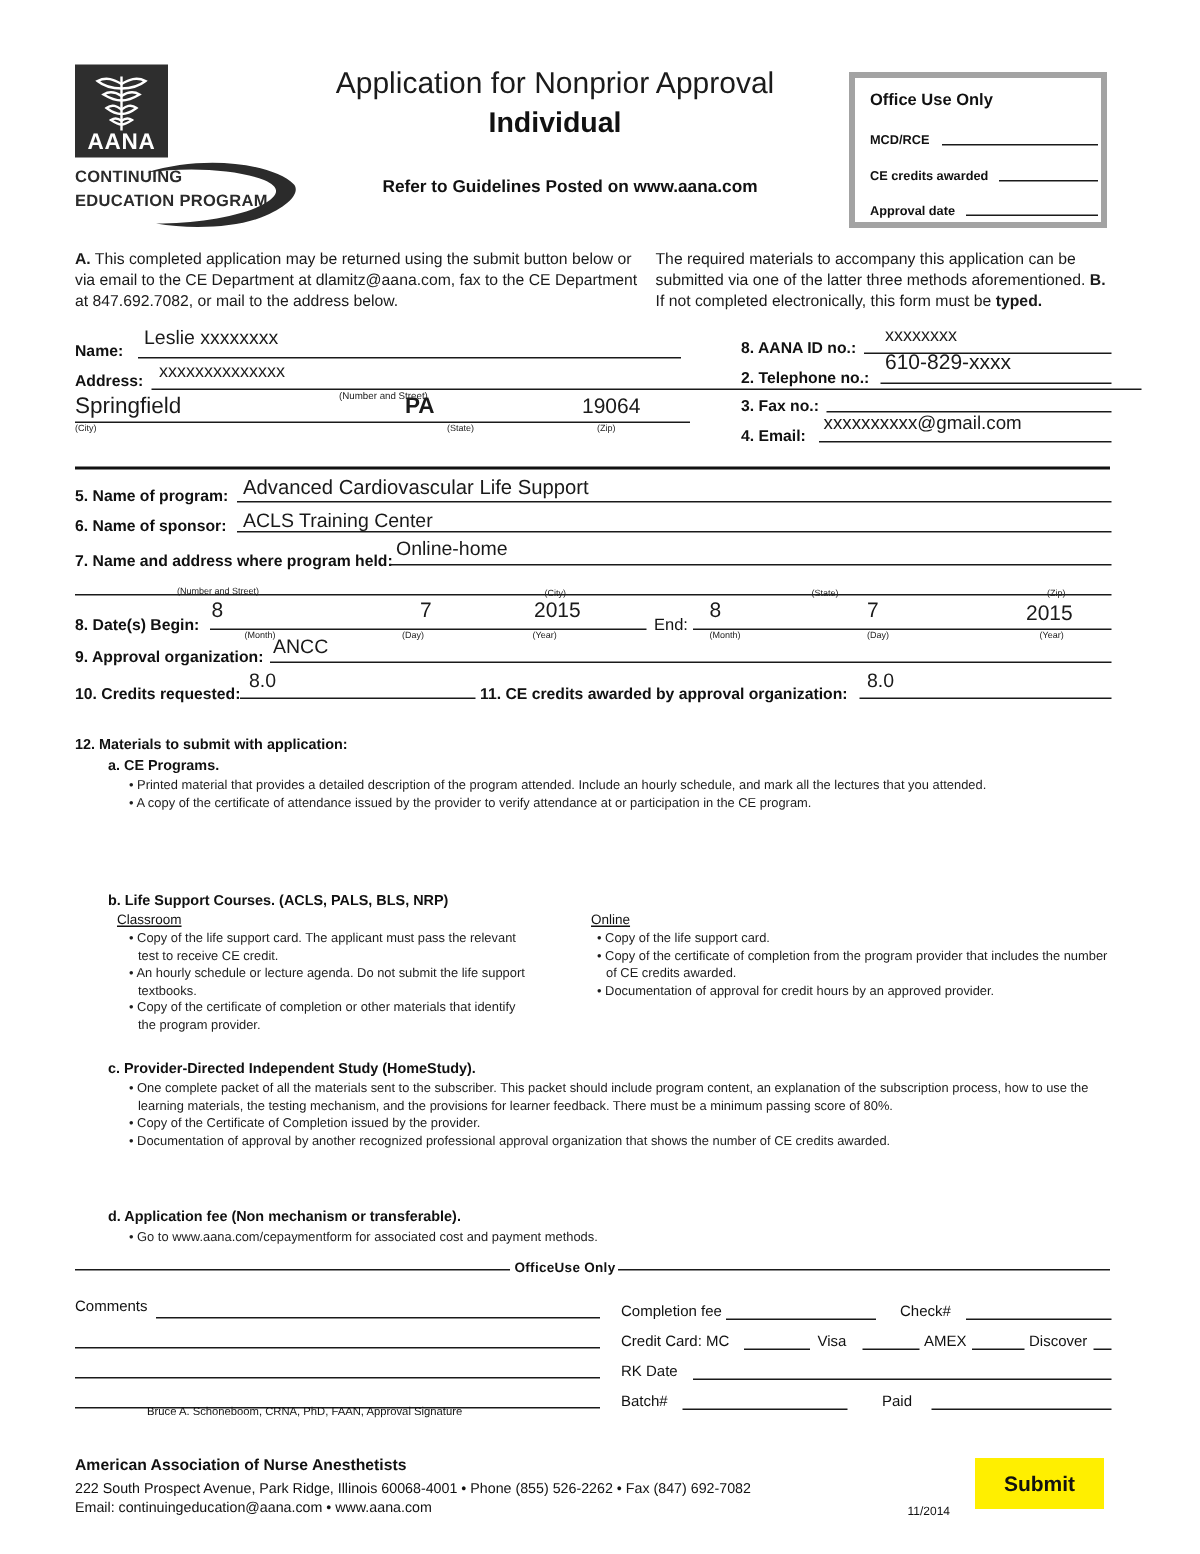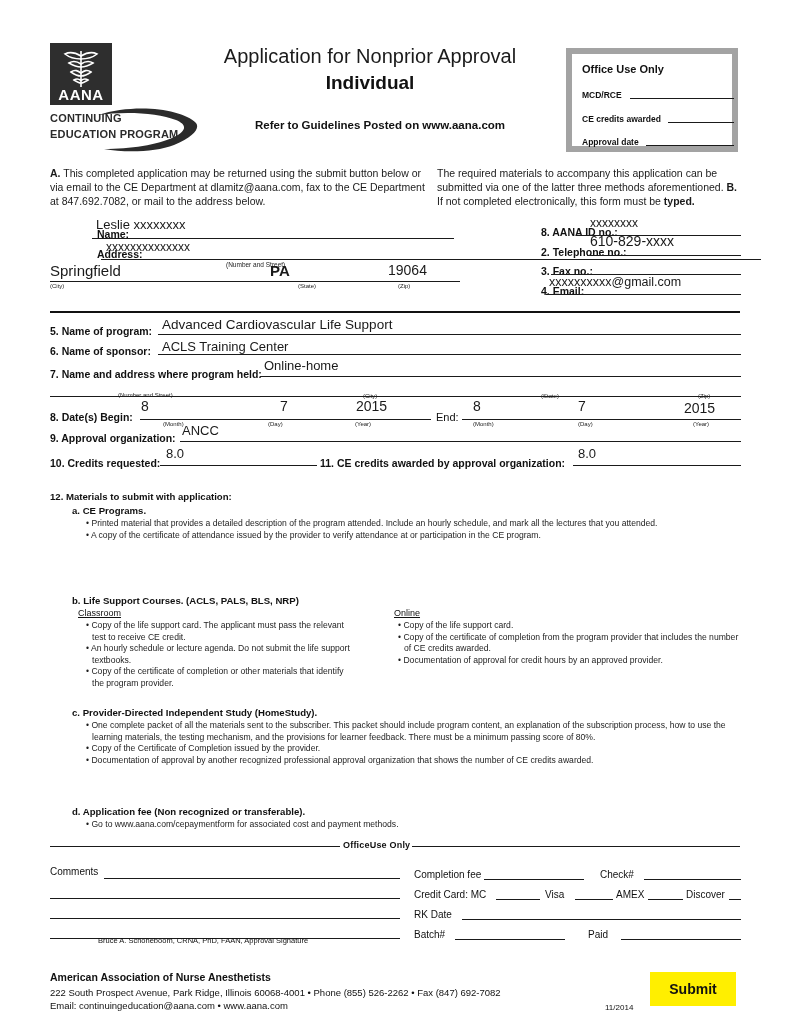--- a/index.html
+++ b/index.html
@@ -120,7 +120,7 @@
     position: absolute;
     left: 566px; top: 48px;
     width: 172px; height: 104px;
-    border: 6px solid #a3a3a3;
+    border: 4px solid #a3a3a3;
     background: #fff;
   }
   #office-box .ttl {

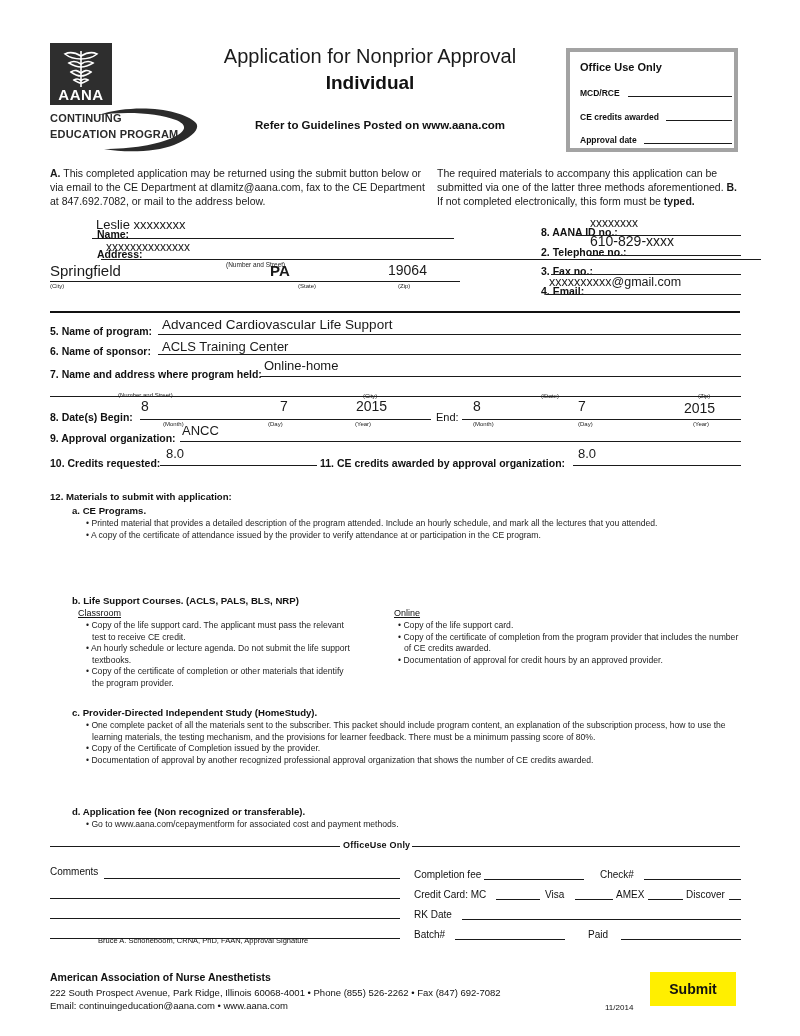--- a/index.html
+++ b/index.html
@@ -50,7 +50,6 @@
     font-size: 10.5px;
     font-weight: bold;
     white-space: nowrap;
-    margin-left: 47px;
   }
 
   

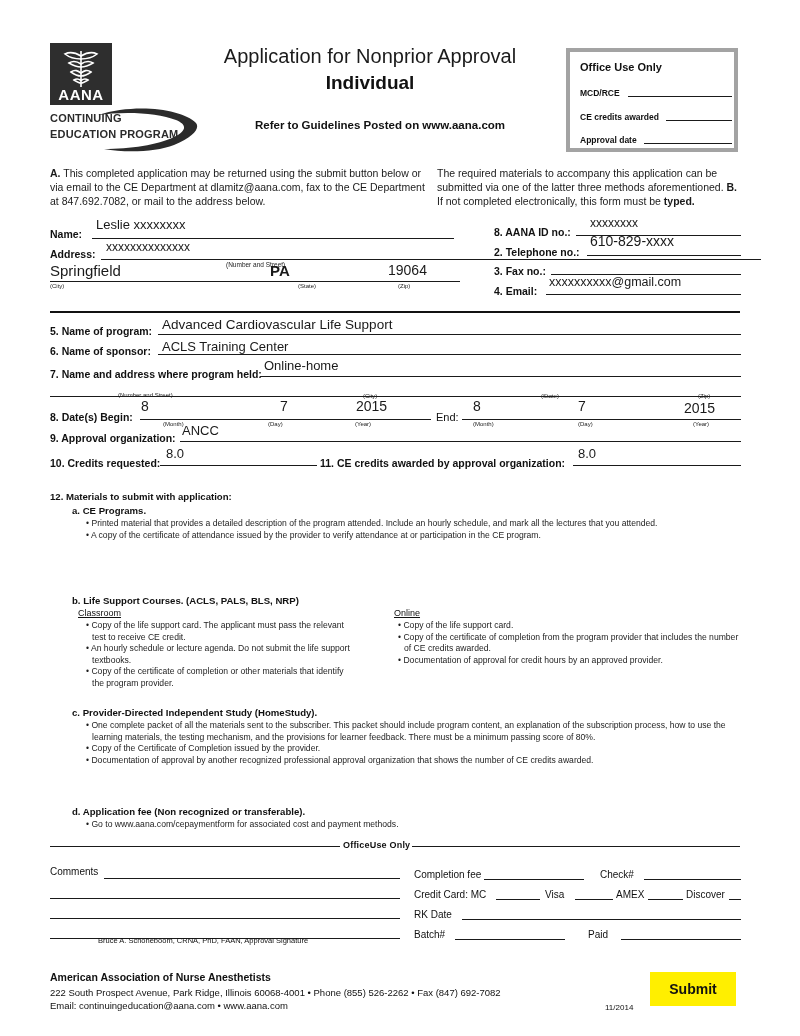--- a/index.html
+++ b/index.html
@@ -332,7 +332,7 @@
     <span class="bl">• Documentation of approval by another recognized professional approval organization that shows the number of CE credits awarded.</span>
   </div>
 
-  <div class="hd" style="left:72px; top:806px;">d. Application fee (Non recognized or transferable).</div>
+  <div class="hd" style="left:72px; top:806px;">d. Application fee (Non mechanism or transferable).</div>
   <div class="bullet-blk" style="left:86px; top:819px; width:654px;">
     <span class="bl">• Go to www.aana.com/cepaymentform for associated cost and payment methods.</span>
   </div>

